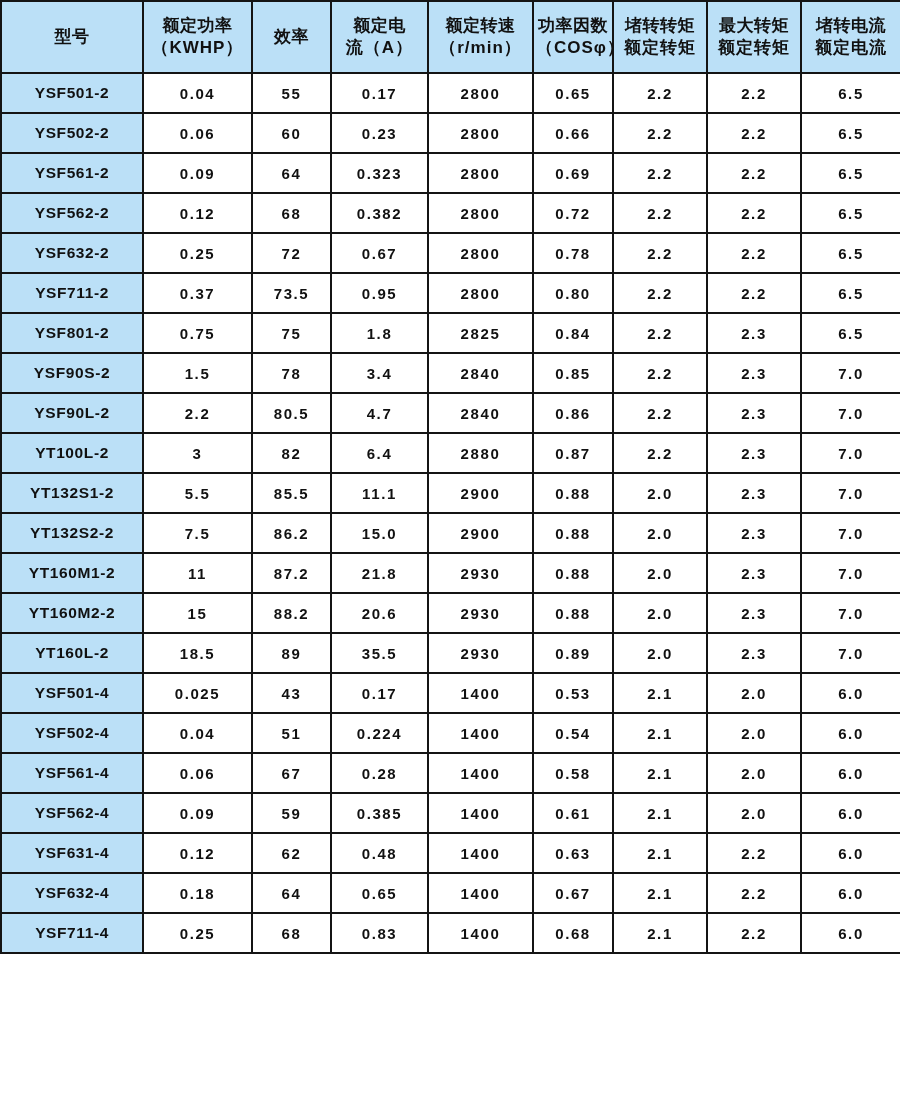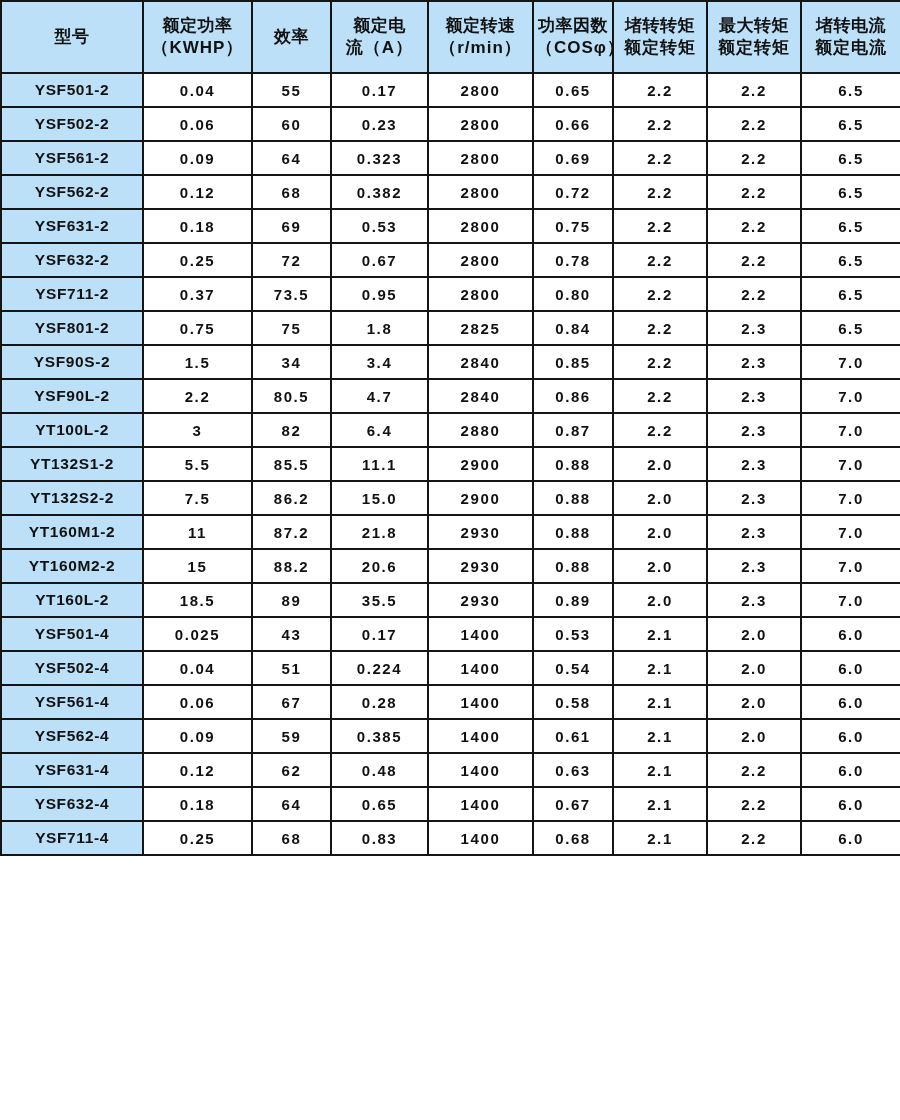--- a/index.html
+++ b/index.html
@@ -54,7 +54,7 @@
     white-space: nowrap;
     letter-spacing: 1px;
   }
-  #spec-table tbody tr { height: 34px; padding-left: 44px; }
+  #spec-table tbody tr { height: 40px; padding-left: 44px; }
   #spec-table tbody td {
     background: #ffffff;
     color: #111111;

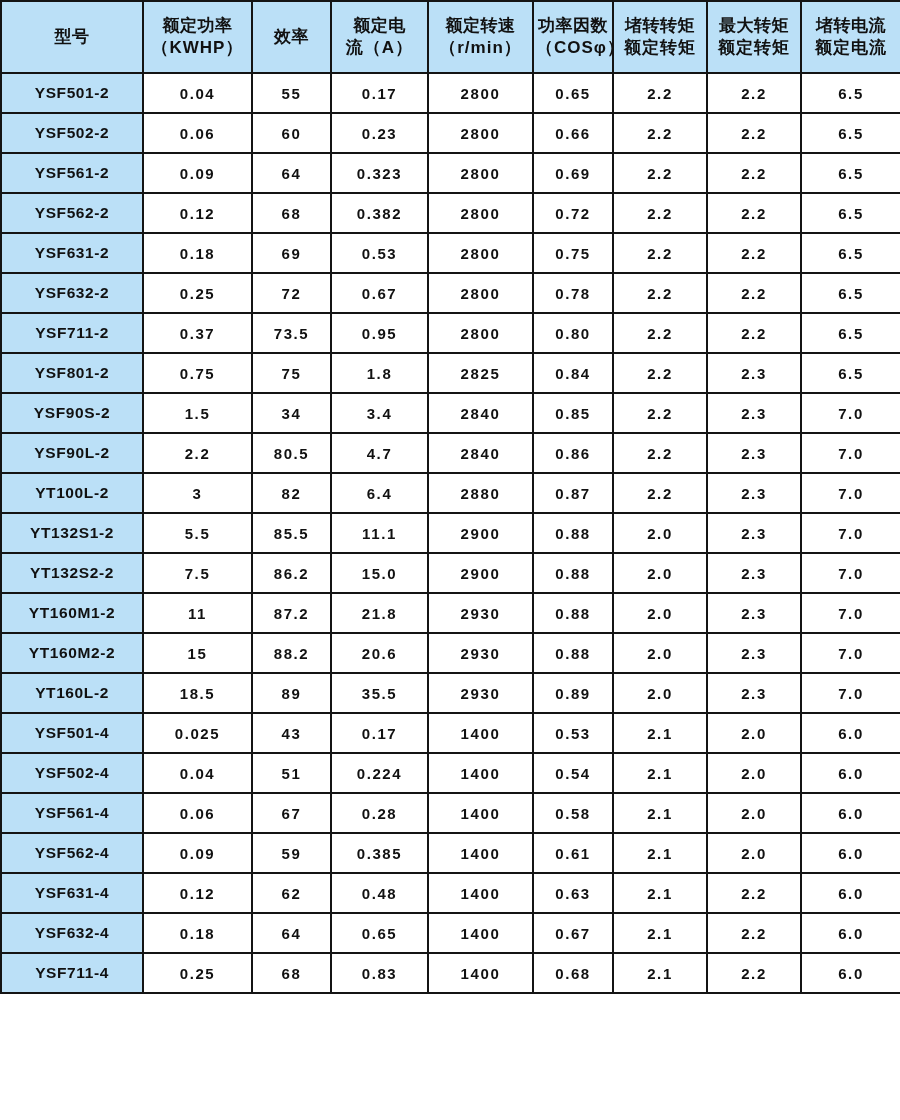--- a/index.html
+++ b/index.html
@@ -167,17 +167,6 @@
         <td>6.5</td>
       </tr>
       <tr>
-        <td class="model-cell">YSF631-2</td>
-        <td>0.18</td>
-        <td>69</td>
-        <td>0.53</td>
-        <td>2800</td>
-        <td>0.75</td>
-        <td>2.2</td>
-        <td>2.2</td>
-        <td>6.5</td>
-      </tr>
-      <tr>
         <td class="model-cell">YSF632-2</td>
         <td>0.25</td>
         <td>72</td>

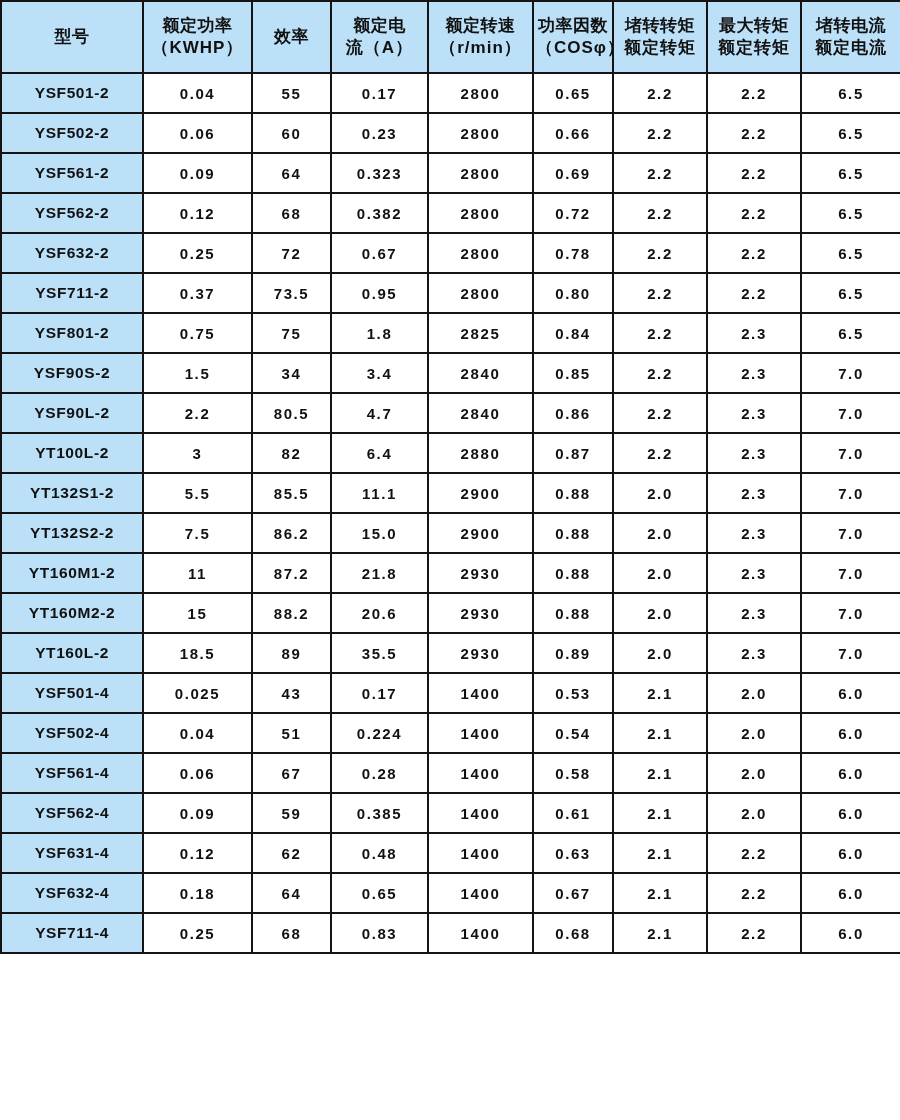--- a/index.html
+++ b/index.html
@@ -202,7 +202,7 @@
       <tr>
         <td class="model-cell">YSF90S-2</td>
         <td>1.5</td>
-        <td>34</td>
+        <td>78</td>
         <td>3.4</td>
         <td>2840</td>
         <td>0.85</td>

